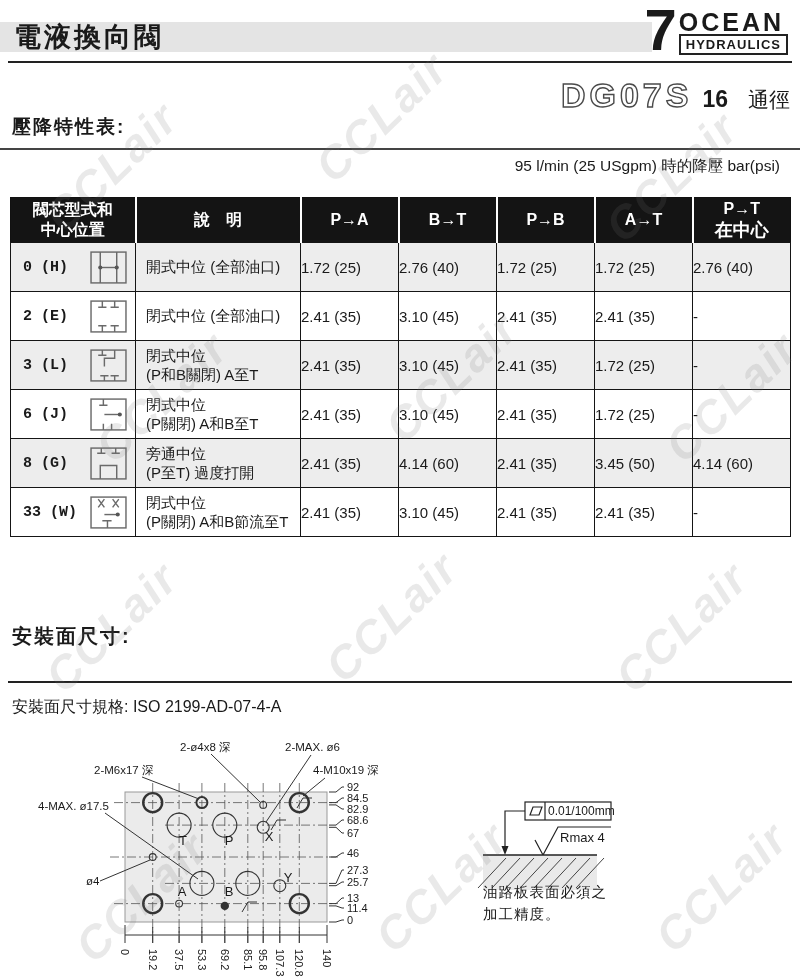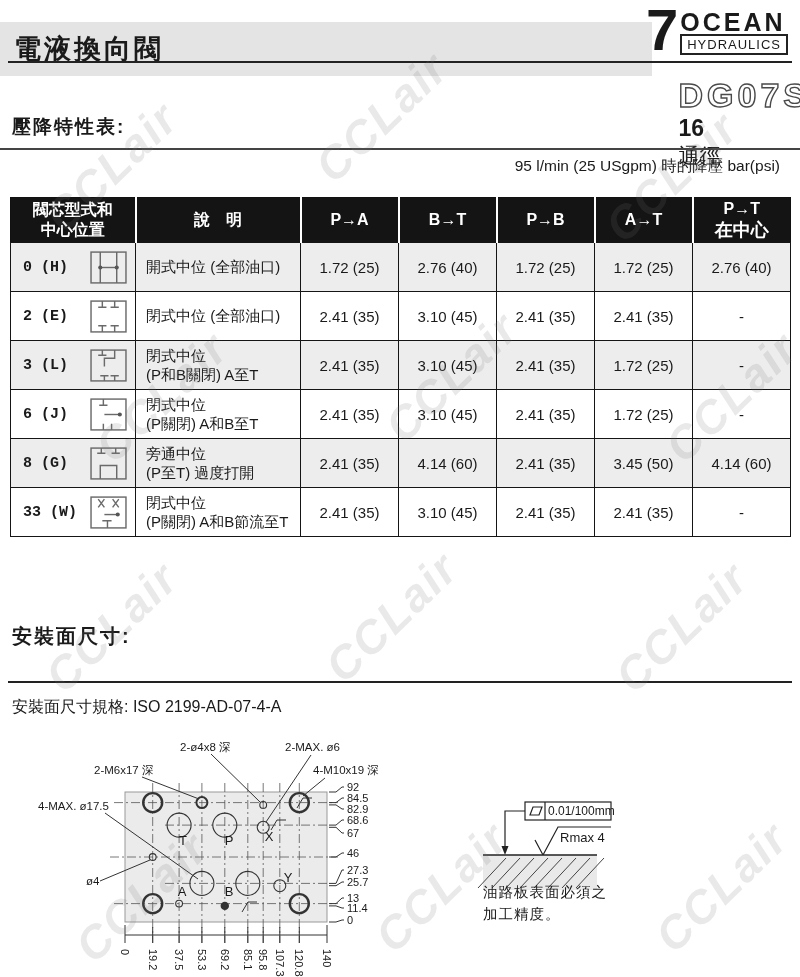--- a/index.html
+++ b/index.html
@@ -12,7 +12,7 @@
       pointer-events:none;z-index:6;white-space:nowrap;}
 
   
-  .title-bar{position:absolute;left:0;top:22px;width:652px;height:54px;background:#e4e4e4;
+  .title-bar{position:absolute;left:0;top:22px;width:652px;height:30px;background:#e4e4e4;
              display:flex;align-items:center;z-index:2;}
   .title-text{font-size:27px;font-weight:bold;margin-left:14px;letter-spacing:3px;}
   .logo{position:absolute;right:12px;top:4px;display:flex;align-items:flex-start;z-index:2;}

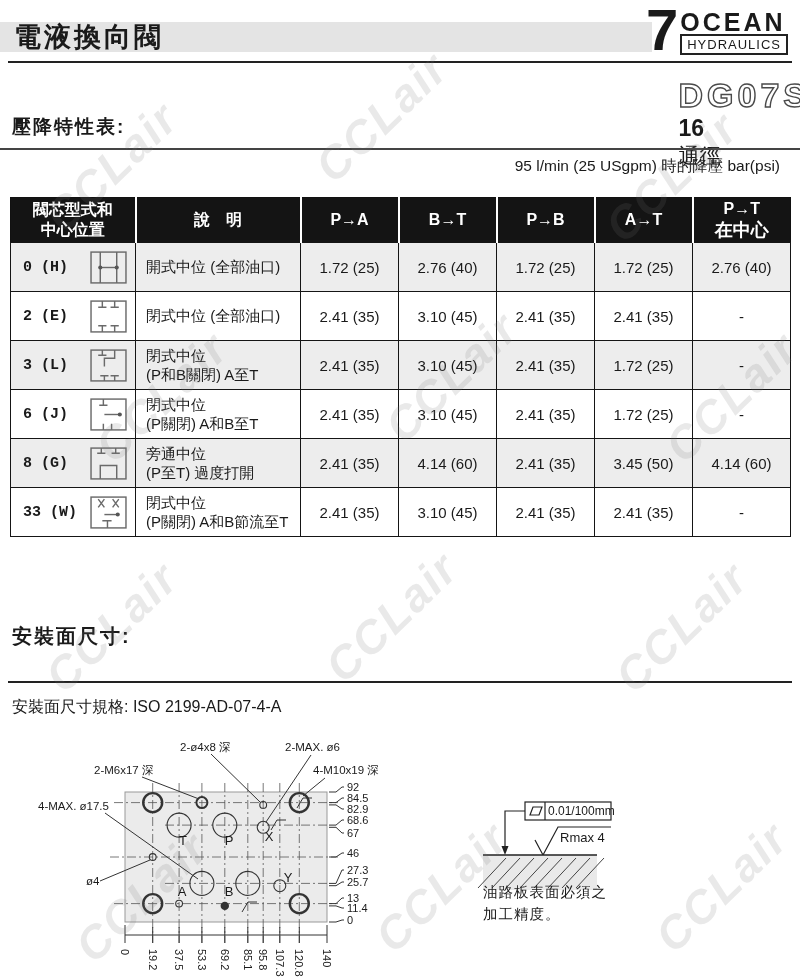--- a/index.html
+++ b/index.html
@@ -20,7 +20,7 @@
               font-family:"Liberation Sans",sans-serif;}
   .logo-right{display:flex;flex-direction:column;align-items:stretch;margin-top:6px;}
   .logo-ocean{font-size:25px;font-weight:bold;letter-spacing:3px;line-height:24px;}
-  .logo-hyd{font-size:13px;font-weight:normal;border:2px solid #222;padding:0 5px;
+  .logo-hyd{font-size:13px;font-weight:bold;border:2px solid #222;padding:0 5px;
             letter-spacing:1px;line-height:17px;text-align:center;}
   .header-rule{position:absolute;left:8px;top:61px;width:784px;height:2px;background:#222;z-index:2;}
 

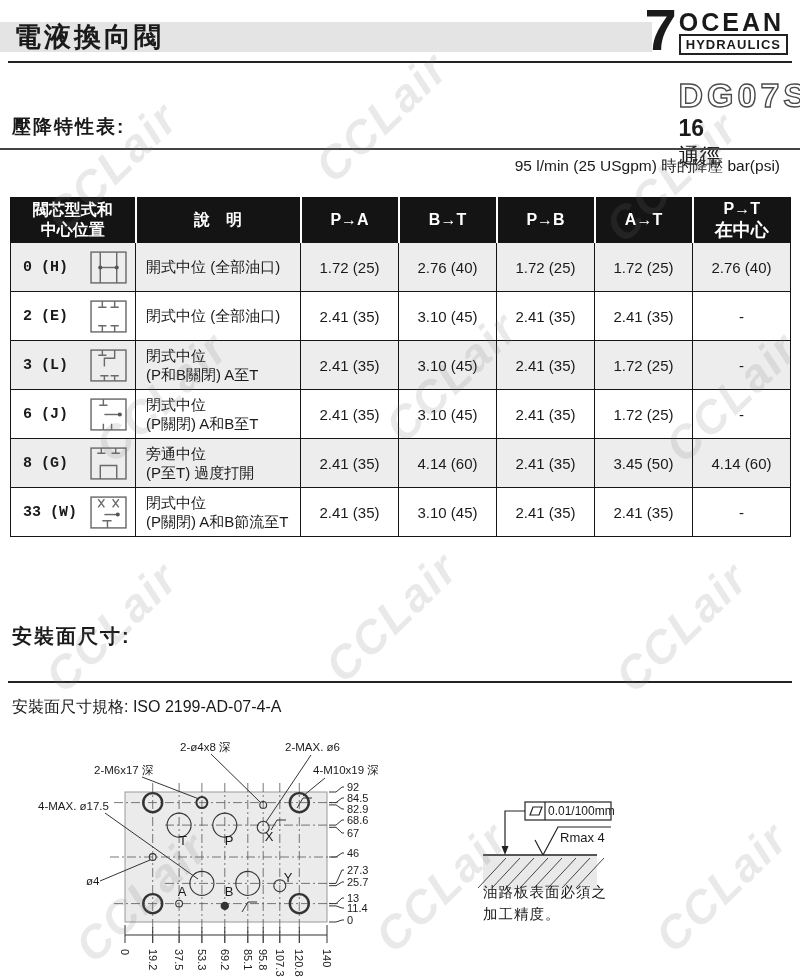--- a/index.html
+++ b/index.html
@@ -24,7 +24,7 @@
             letter-spacing:1px;line-height:17px;text-align:center;}
   .header-rule{position:absolute;left:8px;top:61px;width:784px;height:2px;background:#222;z-index:2;}
 
-  .model-line{position:absolute;right:10px;top:76px;display:flex;align-items:baseline;z-index:2;flex-direction:column;}
+  .model-line{position:absolute;right:10px;top:76px;display:flex;align-items:baseline;z-index:2;}
   .model-outline{font-size:34px;font-weight:bold;letter-spacing:4px;color:#fff;
                  -webkit-text-stroke:1.4px #4a4a4a;}
   .model-bore{font-size:23px;font-weight:bold;margin-left:10px;}

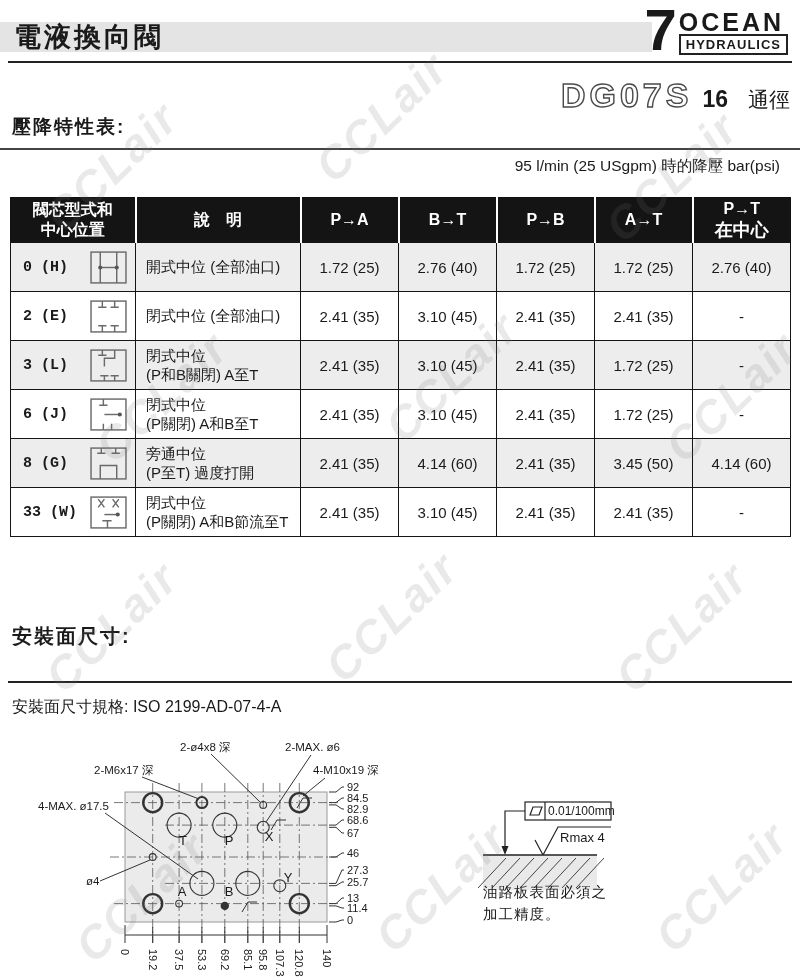--- a/index.html
+++ b/index.html
@@ -51,7 +51,7 @@
   .spool .dot{fill:#555;stroke:none;}
   td.desc{padding:3px 6px 3px 10px;line-height:1.3;}
   td.desc span{display:block;}
-  td.val{text-align:center;margin-left:31px;}
+  td.val{margin-left:31px;}
 
   
   .mount-heading{position:absolute;left:12px;top:623px;font-size:20px;font-weight:bold;

